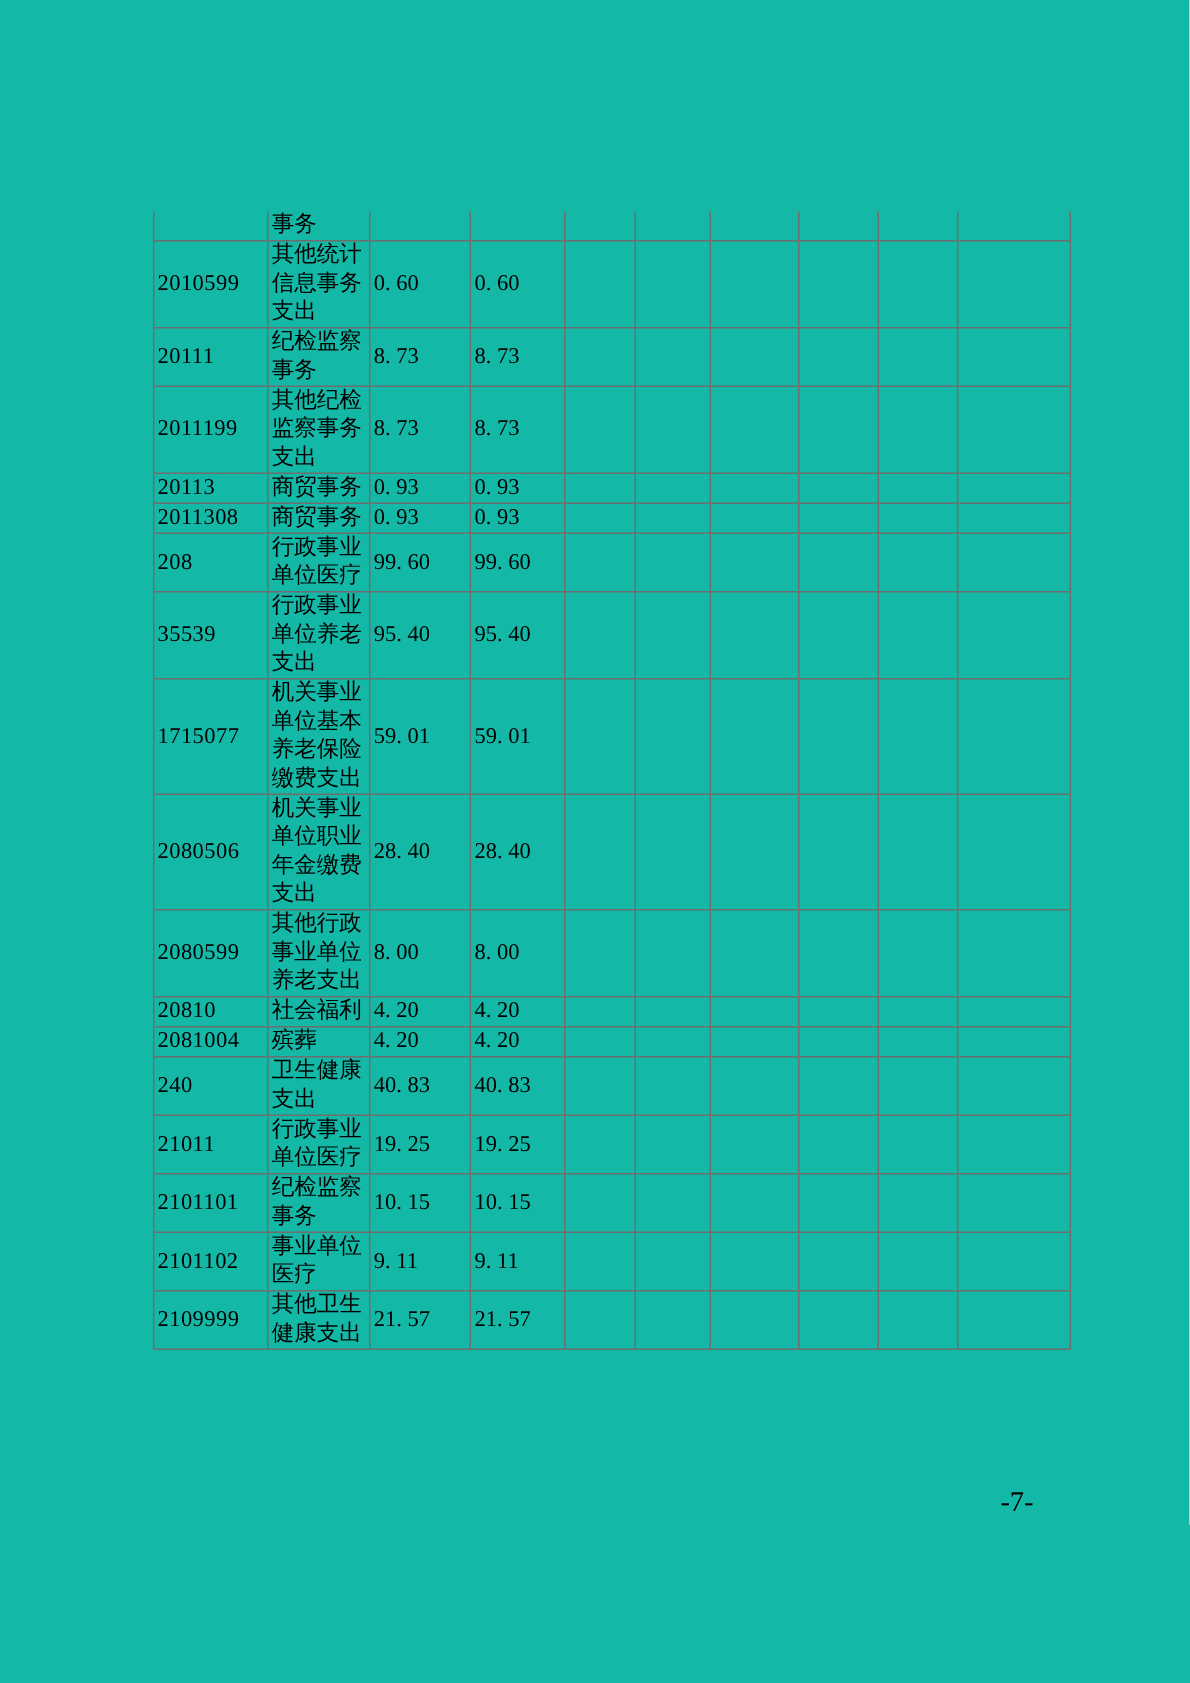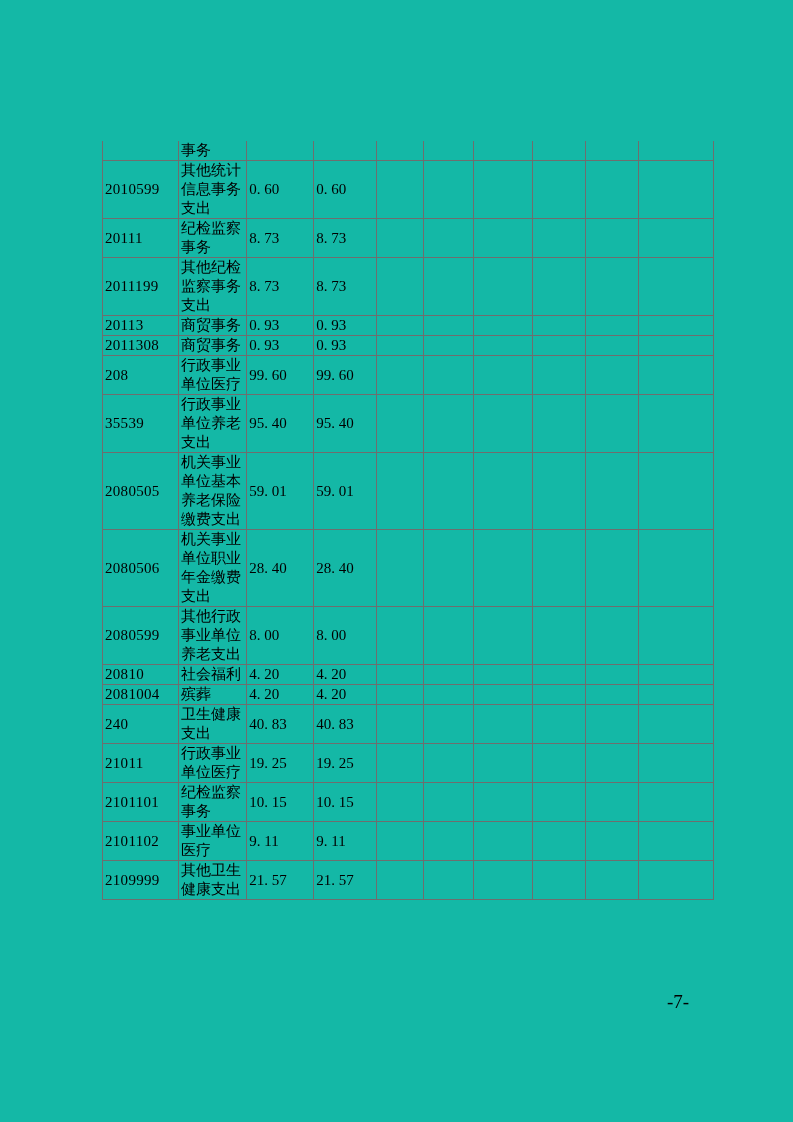--- a/index.html
+++ b/index.html
@@ -163,7 +163,7 @@
           <td class="td-empty"></td>
         </tr>
         <tr>
-          <td class="td-code">2080505</td>
+          <td class="td-code">1715077</td>
           <td class="td-name">机关事业单位基本养老保险缴费支出</td>
           <td class="td-num">59. 01</td>
           <td class="td-num">59. 01</td>

